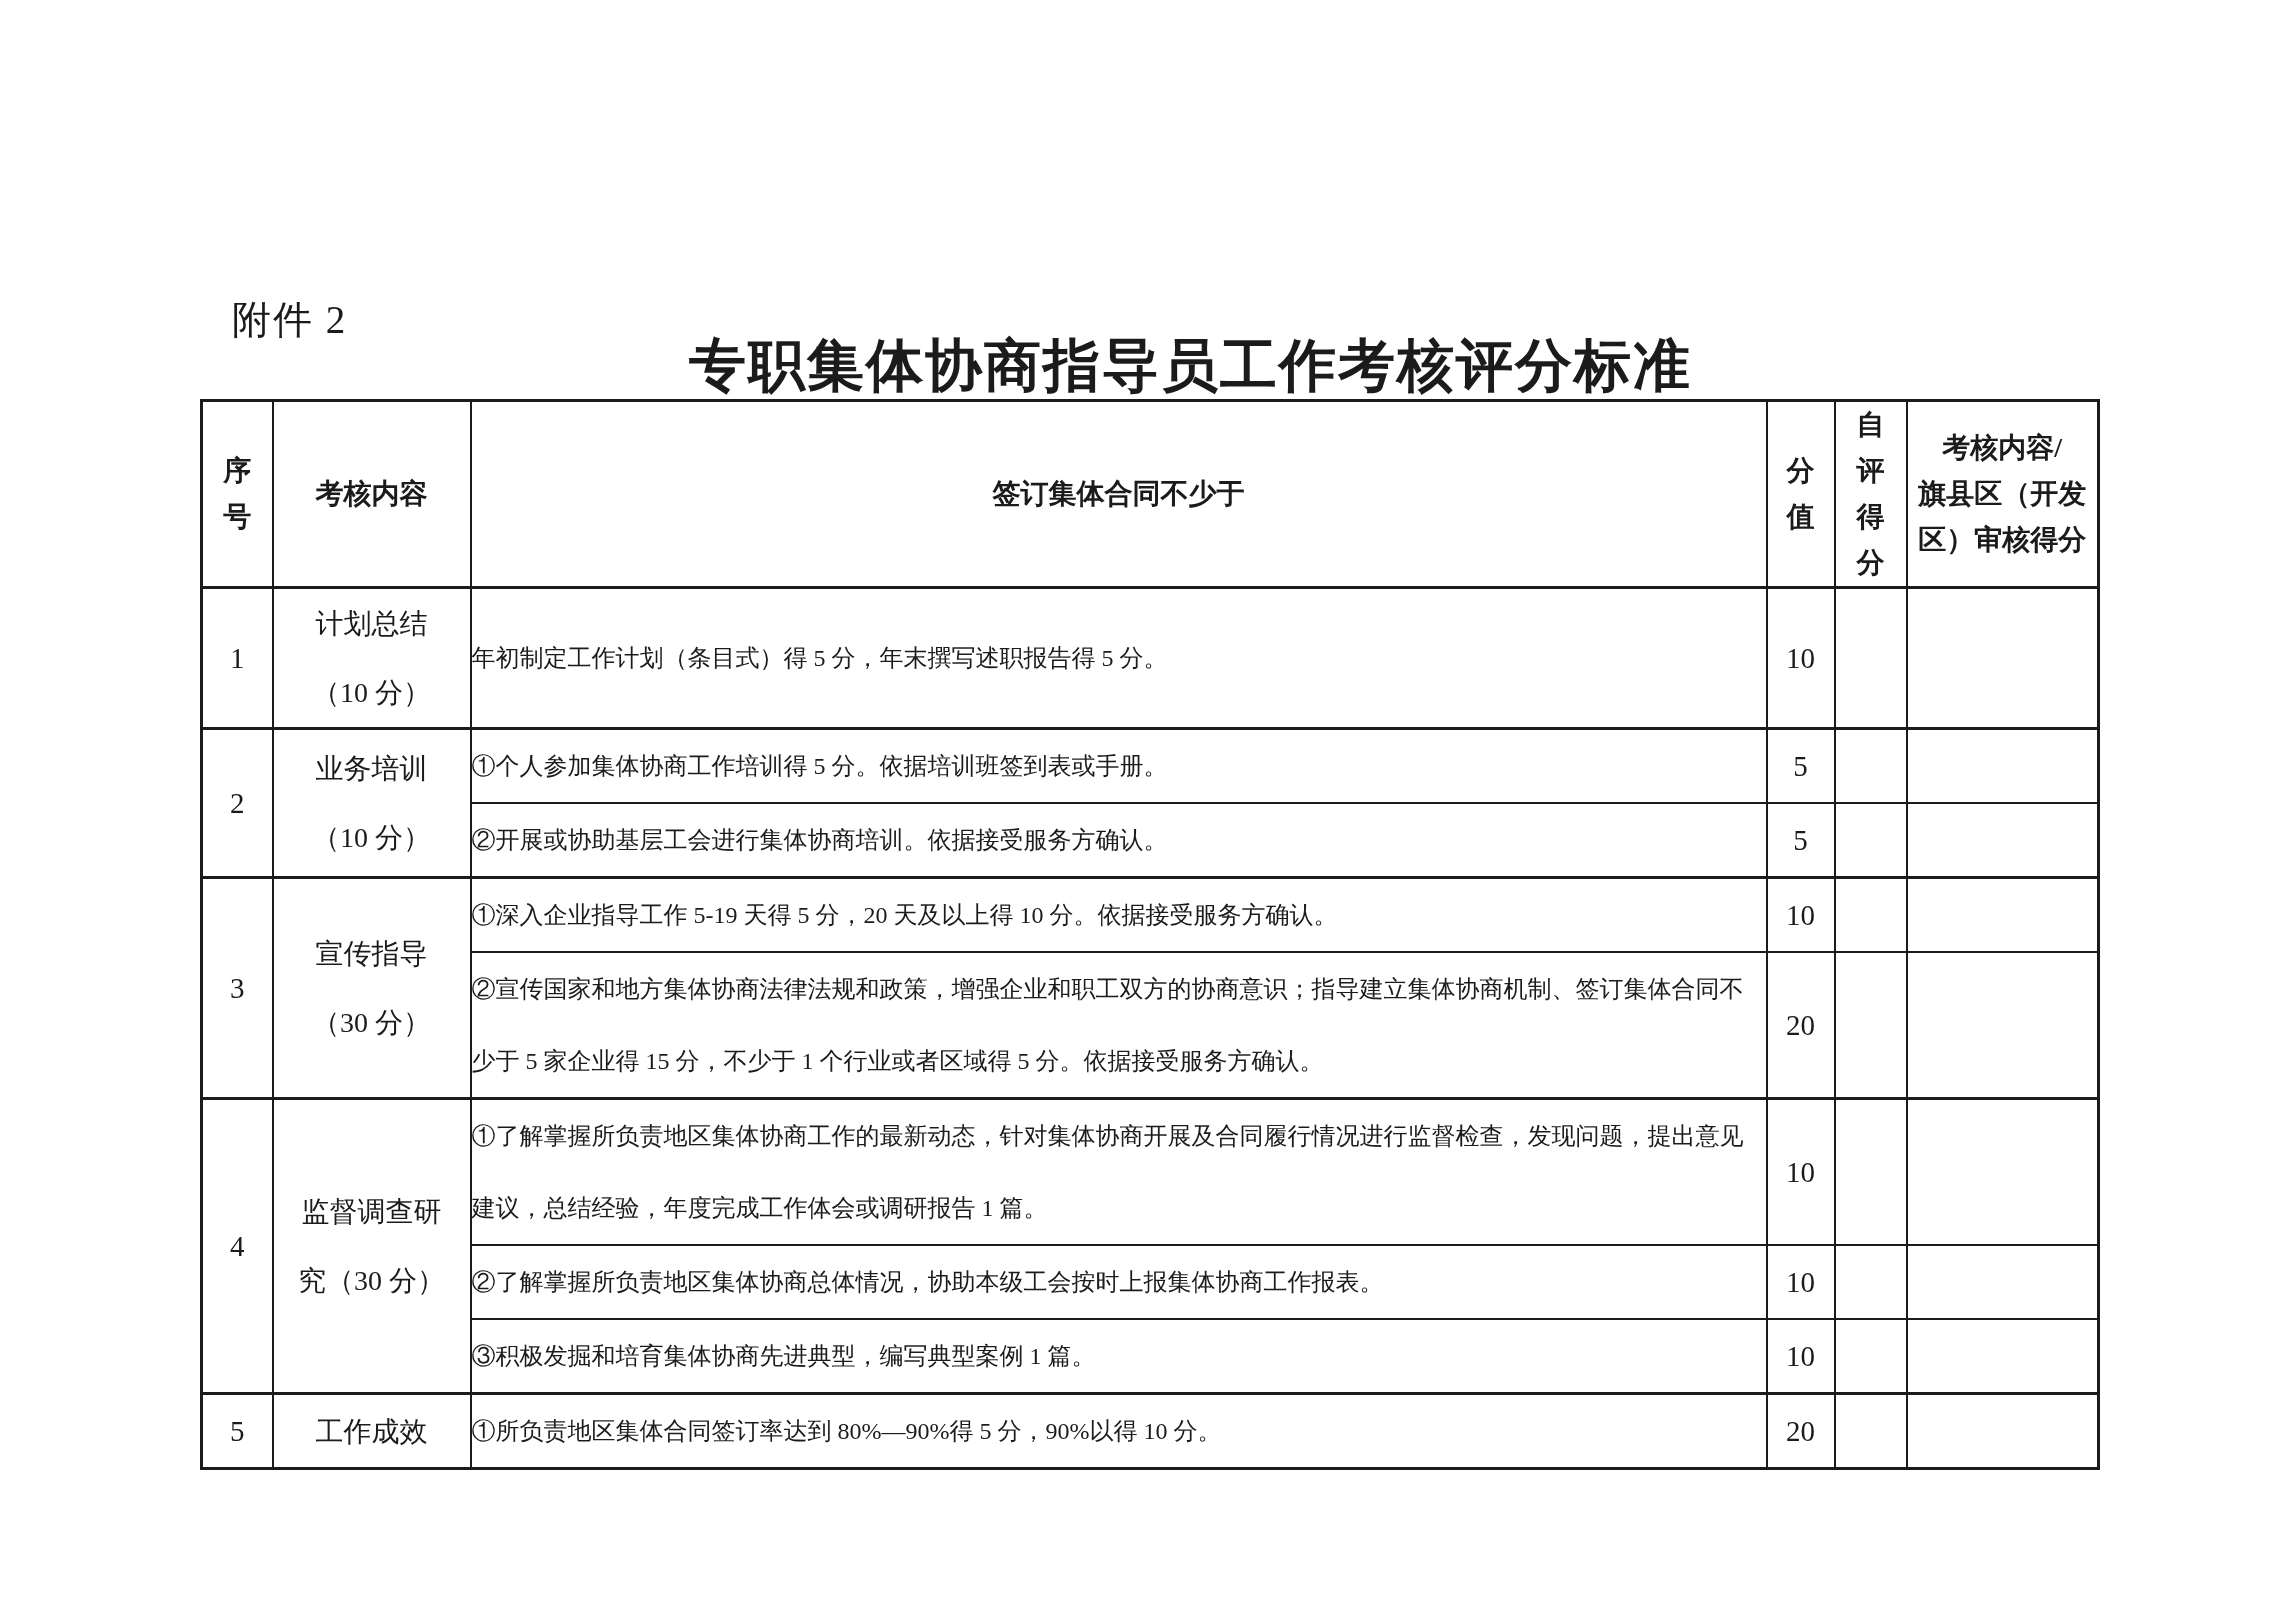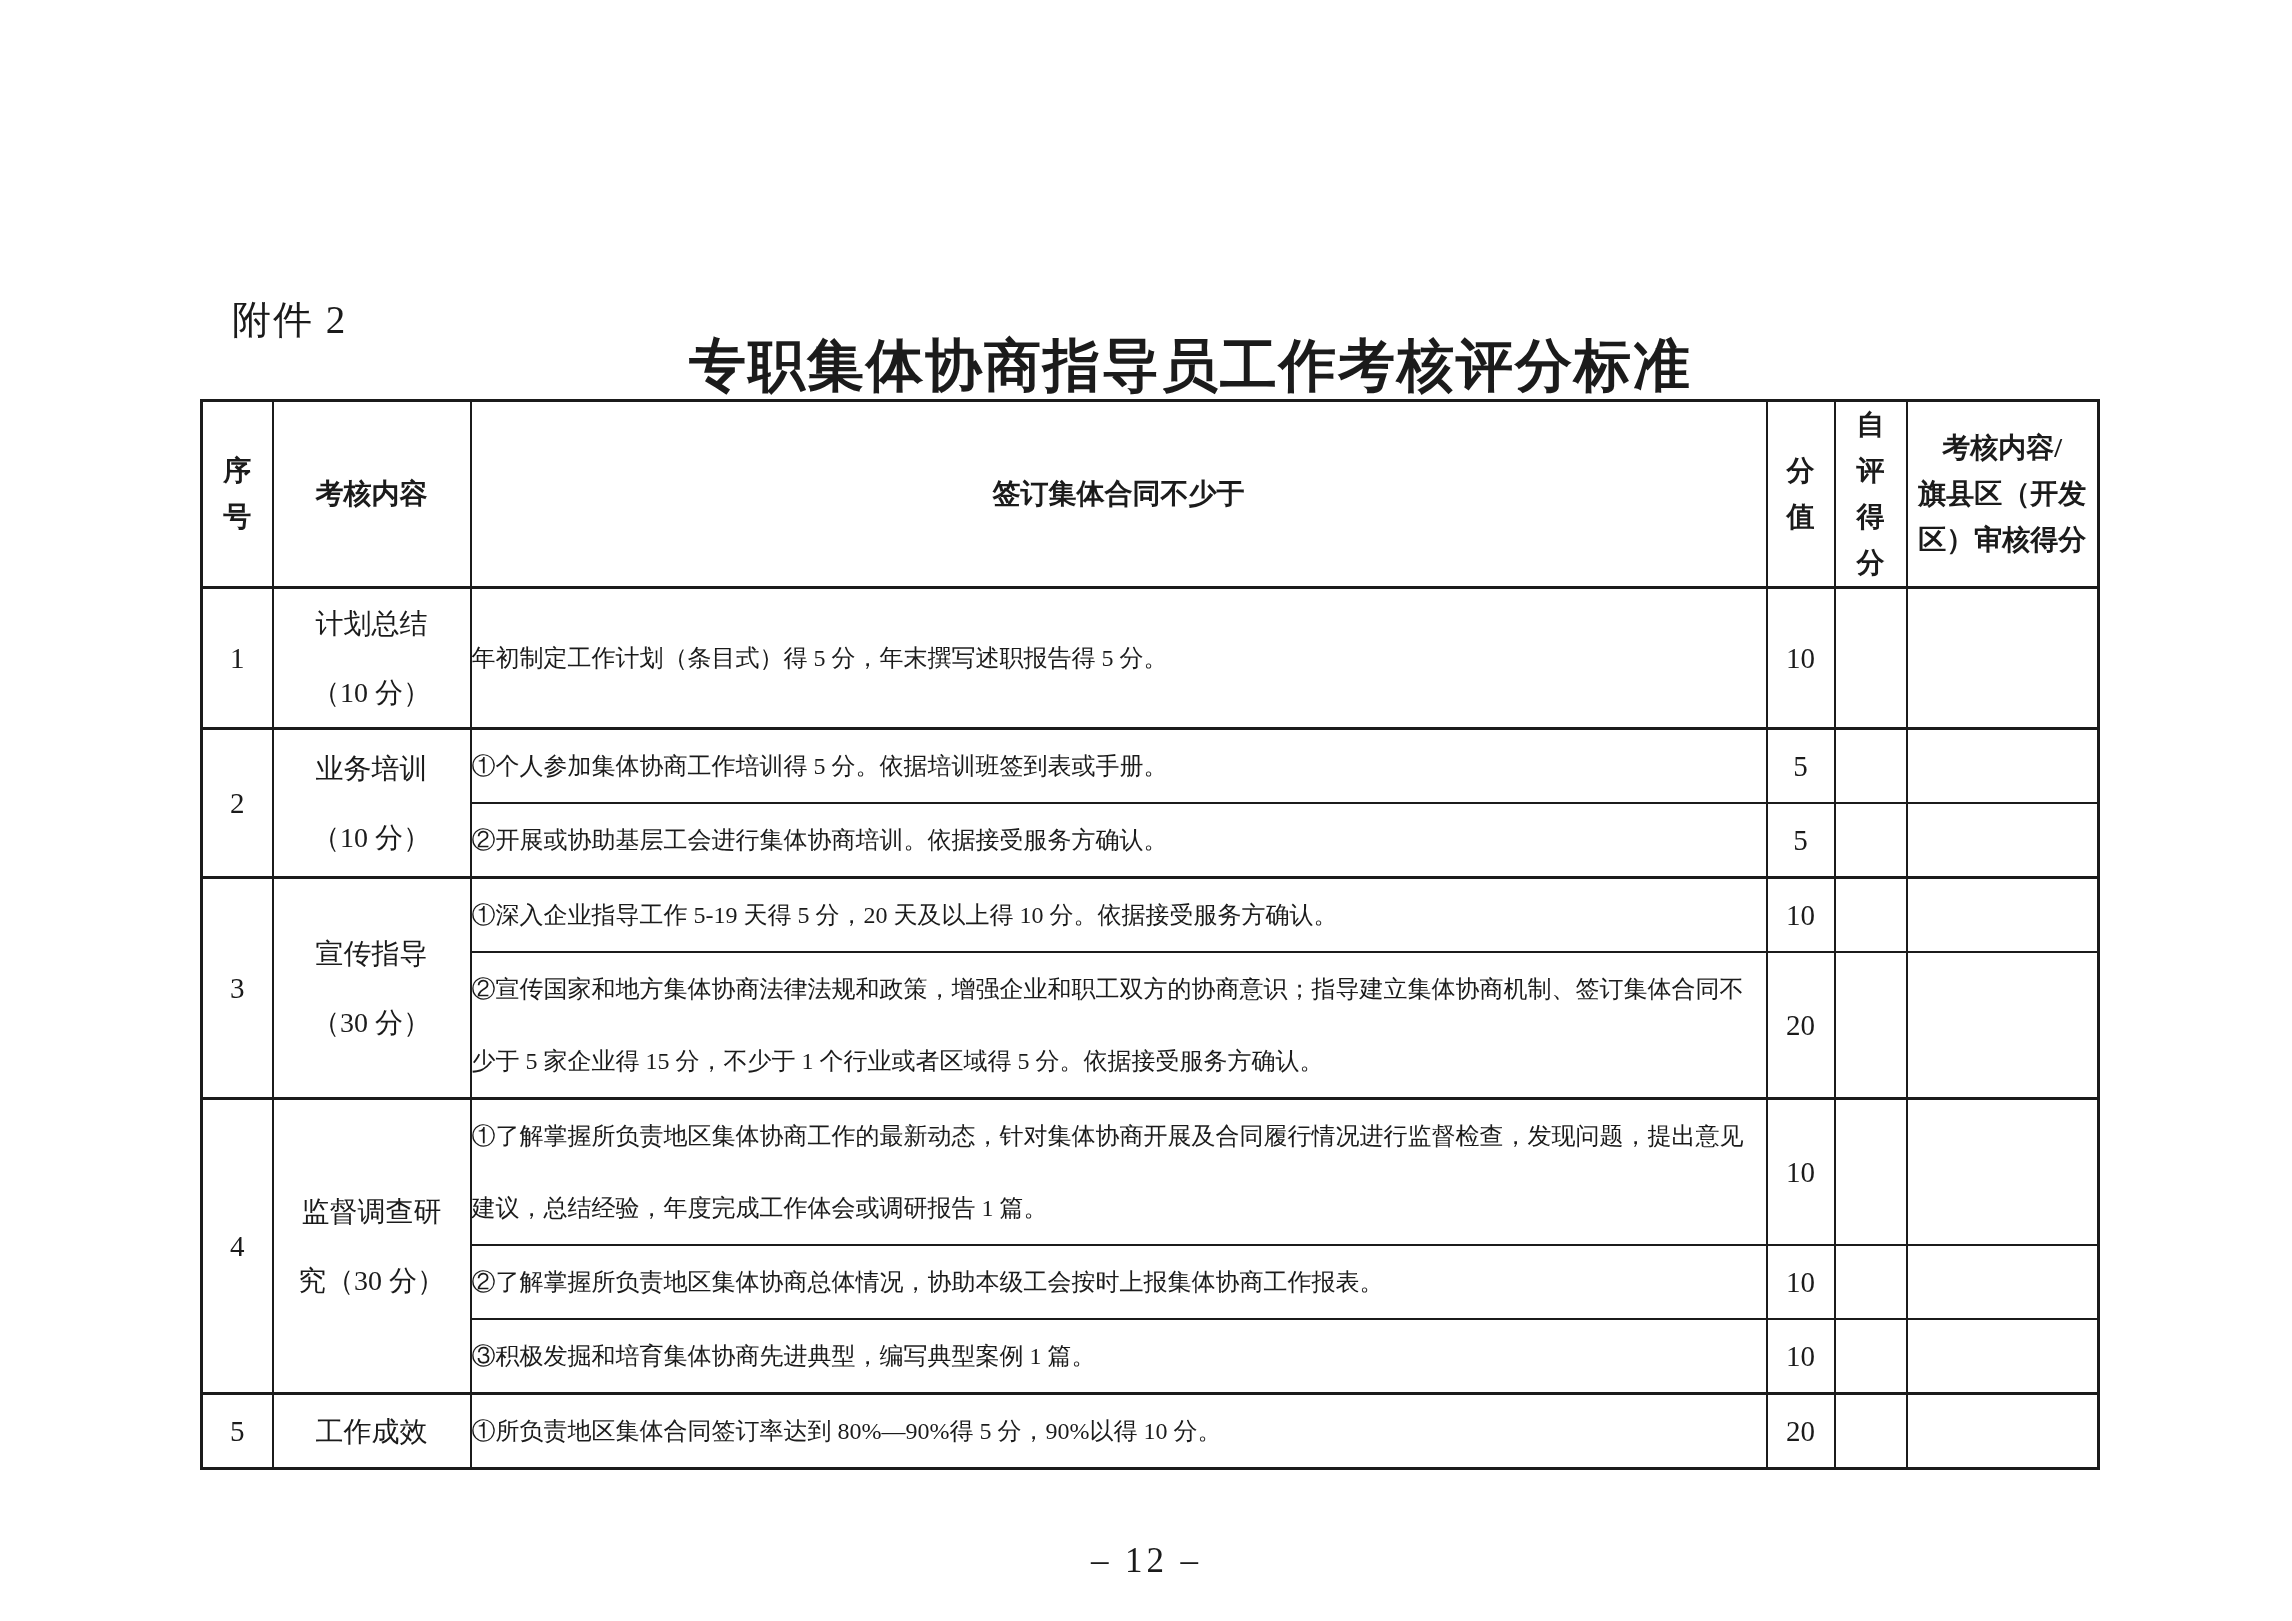--- a/index.html
+++ b/index.html
@@ -230,7 +230,6 @@
     </tbody>
   </table>
 
-  <div class="pageno">– 12 –</div>
 
 </div>
 

